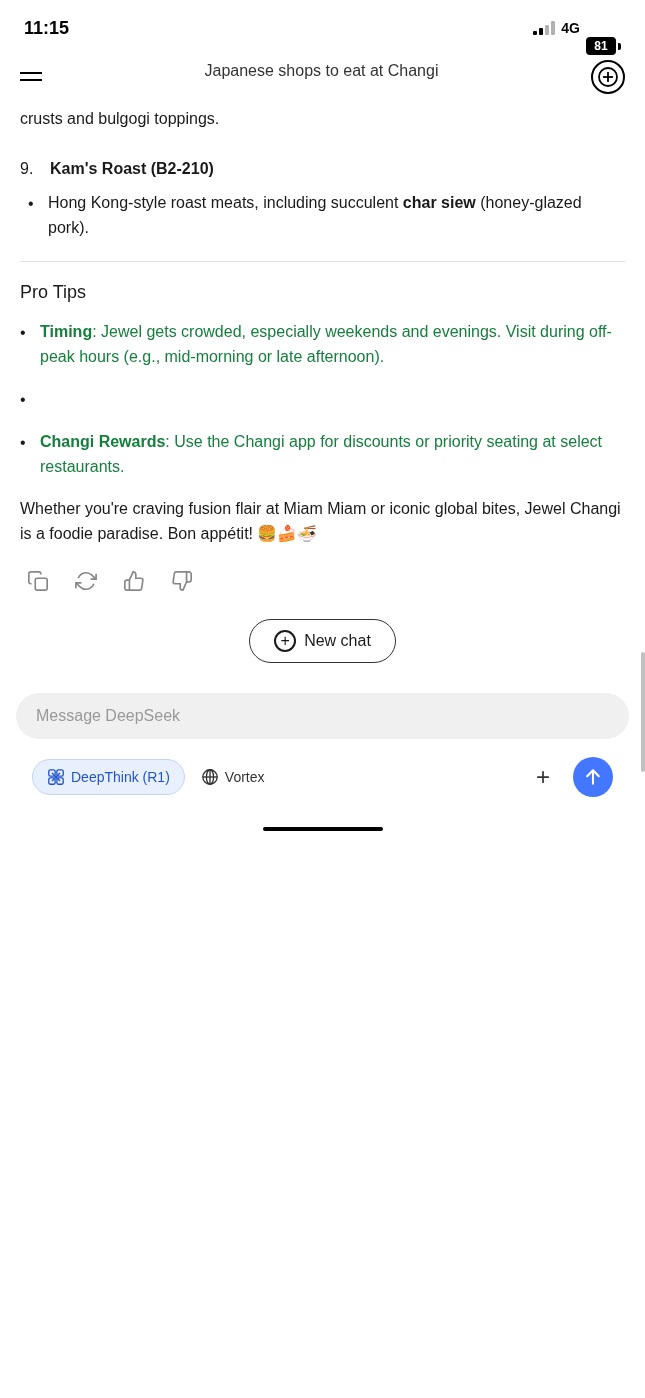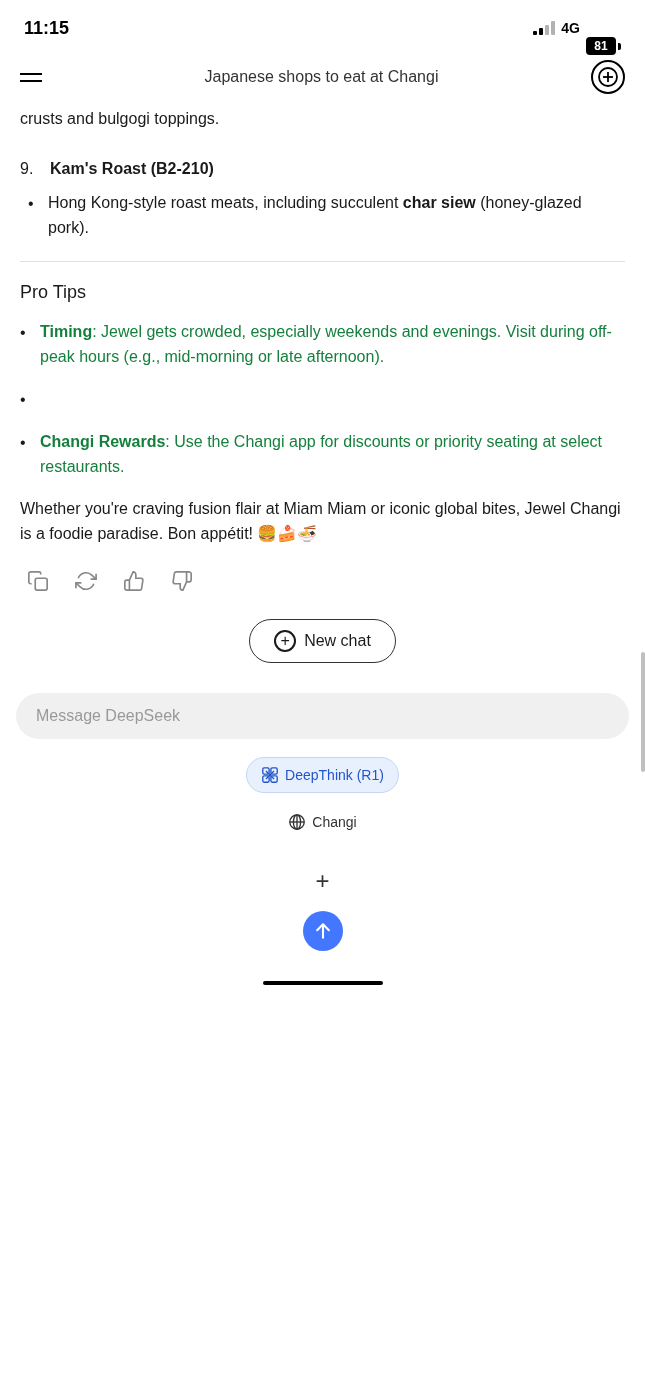--- a/index.html
+++ b/index.html
@@ -93,7 +93,6 @@
     
     .header {
       display: flex;
-      align-items: center;
       justify-content: space-between;
       padding: 8px 20px 12px 20px;
     }

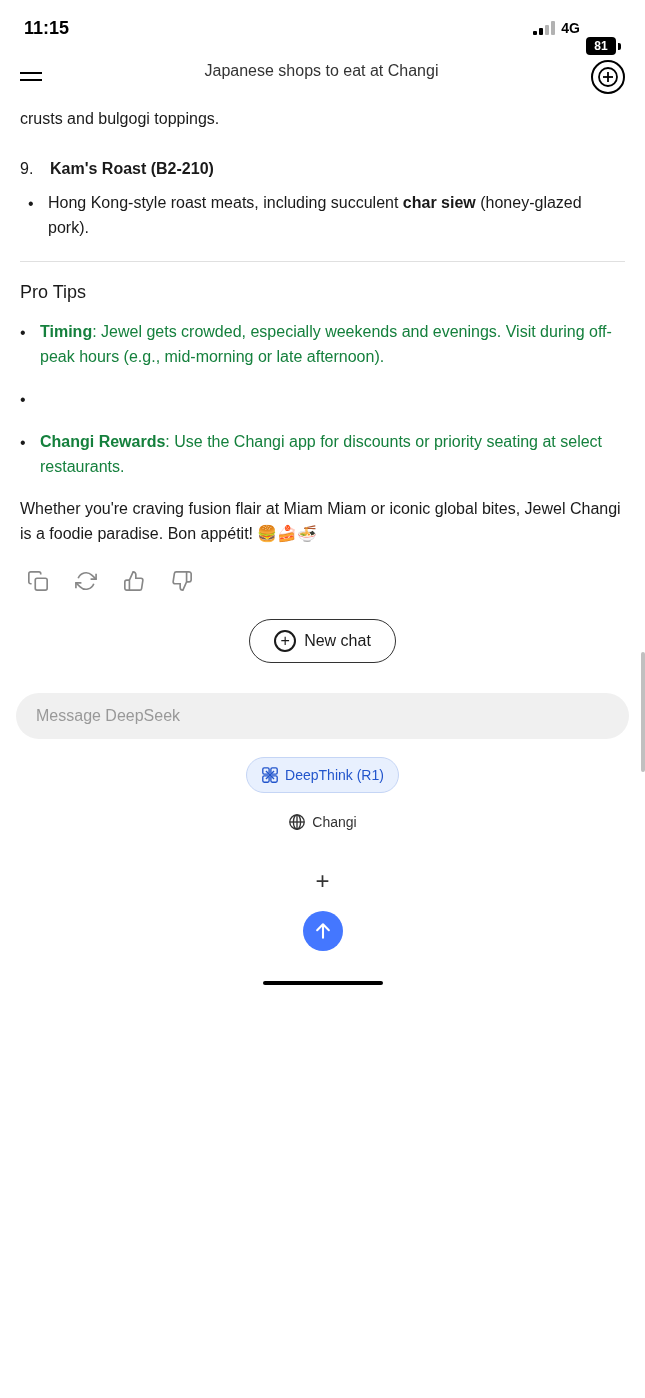--- a/index.html
+++ b/index.html
@@ -344,7 +344,6 @@
       align-items: center;
       padding: 4px 16px 16px 16px;
       gap: 12px;
-      flex-direction: column;
     }
 
     .deepthink-btn {

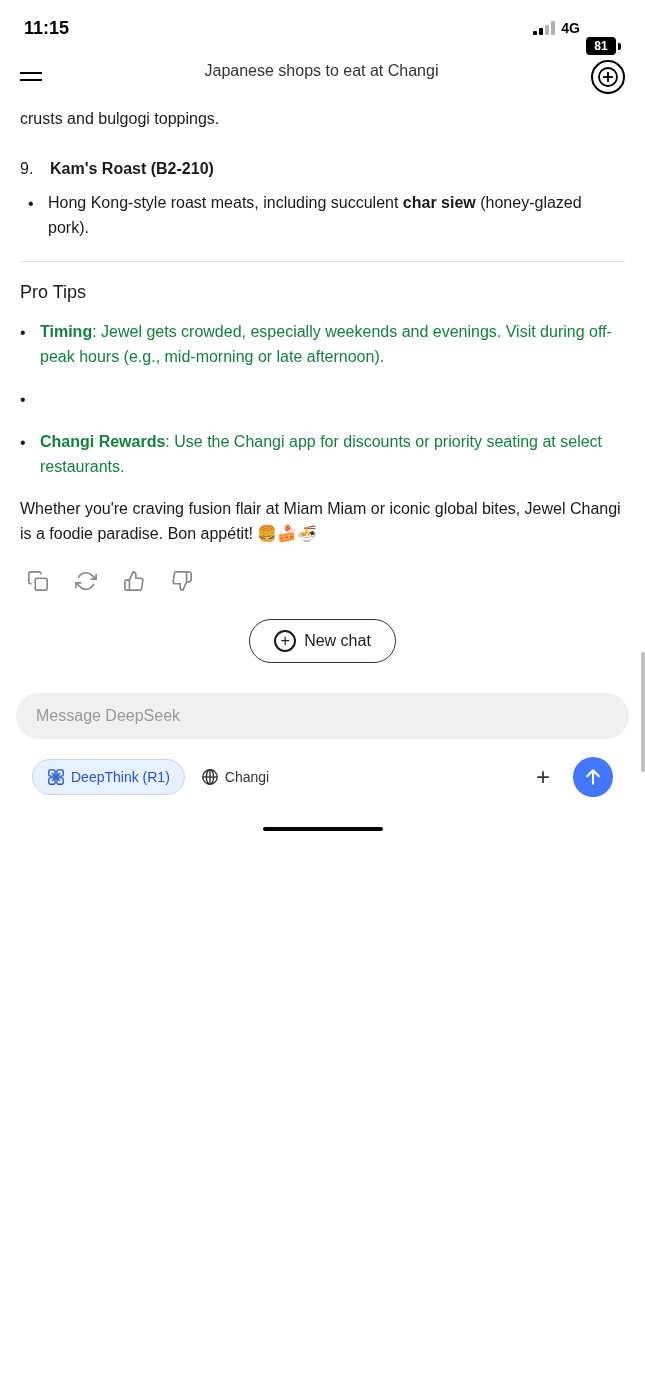--- a/index.html
+++ b/index.html
@@ -579,7 +579,7 @@
         <line x1="2" y1="10" x2="18" y2="10"></line>
         <line x1="10" y1="2" x2="10" y2="18"></line>
       </svg>
-      <span>Changi</span>
+      <span>Vortex</span>
     </button>
 
     <div class="spacer"></div>

